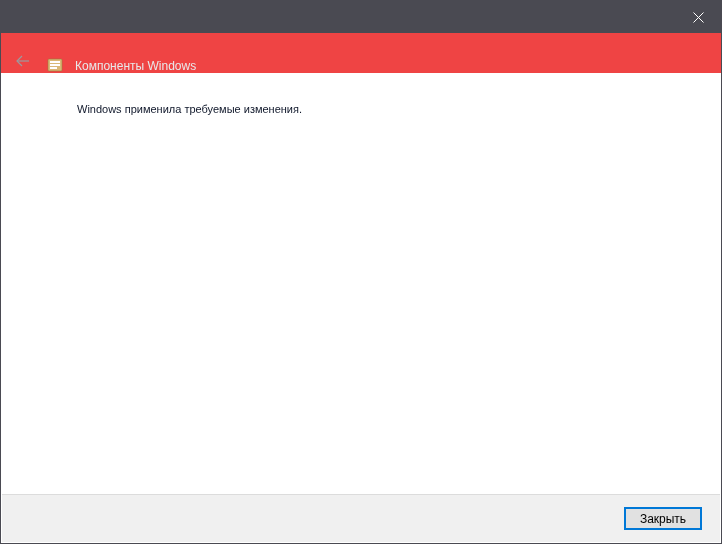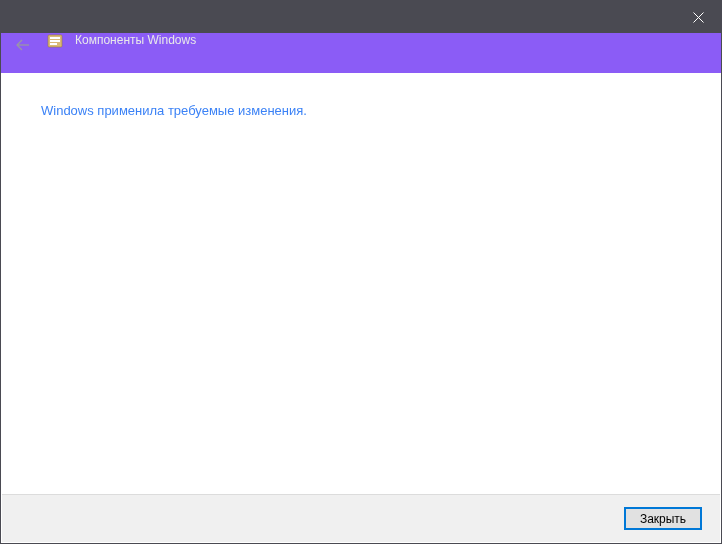--- a/index.html
+++ b/index.html
@@ -37,9 +37,9 @@
   .close-btn svg { width: 11px; height: 11px; }
   .header {
     height: 40px;
-    background: #8b5cf6;
+    background: #ef4444;
     display: flex;
-    align-items: flex-start;
+    align-items: flex-end;
     padding: 0 10px;
     gap: 12px;
   }

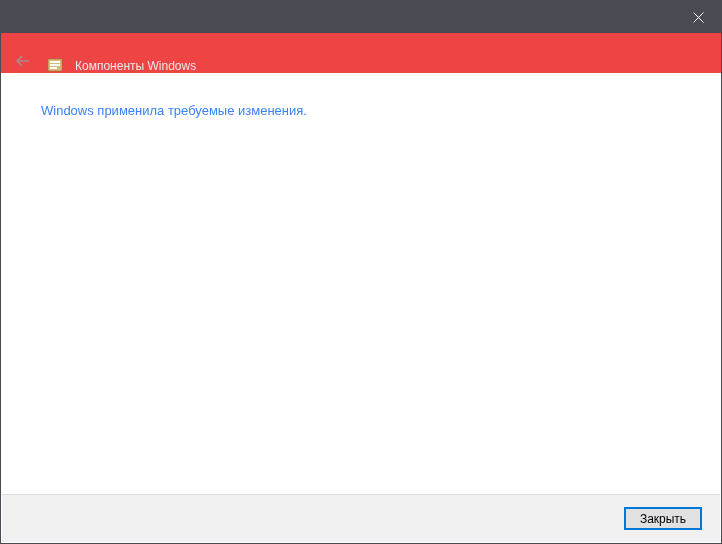--- a/index.html
+++ b/index.html
@@ -71,9 +71,10 @@
     background: #fff;
   }
   .message {
-    color: #3b82f6;
-    font-size: 13px;
+    color: #0f172a;
+    font-size: 11px;
     font-weight: 400;
+    margin-left: 36px;
   }
   .footer {
     position: absolute;

